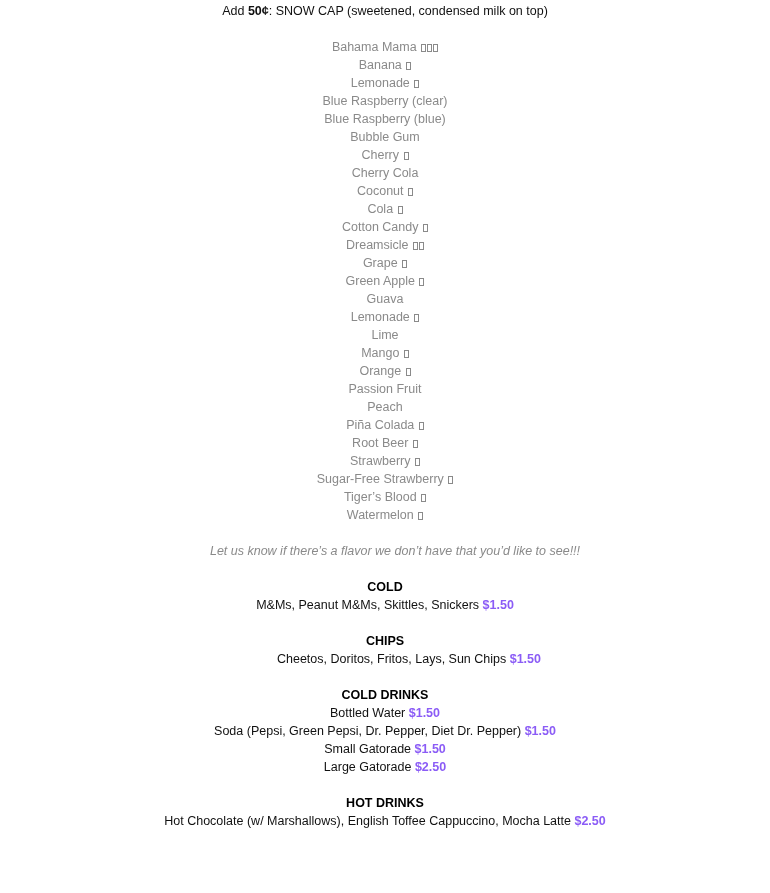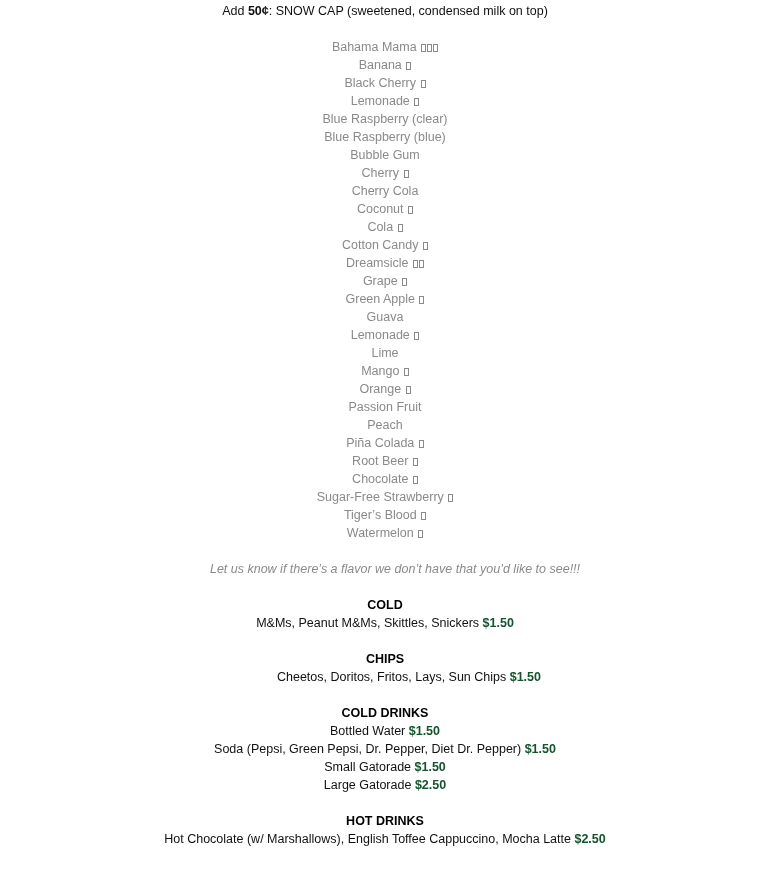--- a/index.html
+++ b/index.html
@@ -71,7 +71,6 @@
   <div id="flavor-list">
       <div class="line flavor"><span>Bahama Mama</span> <span class="tofu"></span><span class="tofu"></span><span class="tofu"></span></div>
       <div class="line flavor"><span>Banana</span> <span class="tofu"></span></div>
-      <div class="line flavor"><span>Black Cherry</span> <span class="tofu"></span></div>
       <div class="line flavor"><span>Lemonade</span> <span class="tofu"></span></div>
       <div class="line flavor"><span>Blue Raspberry (clear)</span></div>
       <div class="line flavor"><span>Blue Raspberry (blue)</span></div>

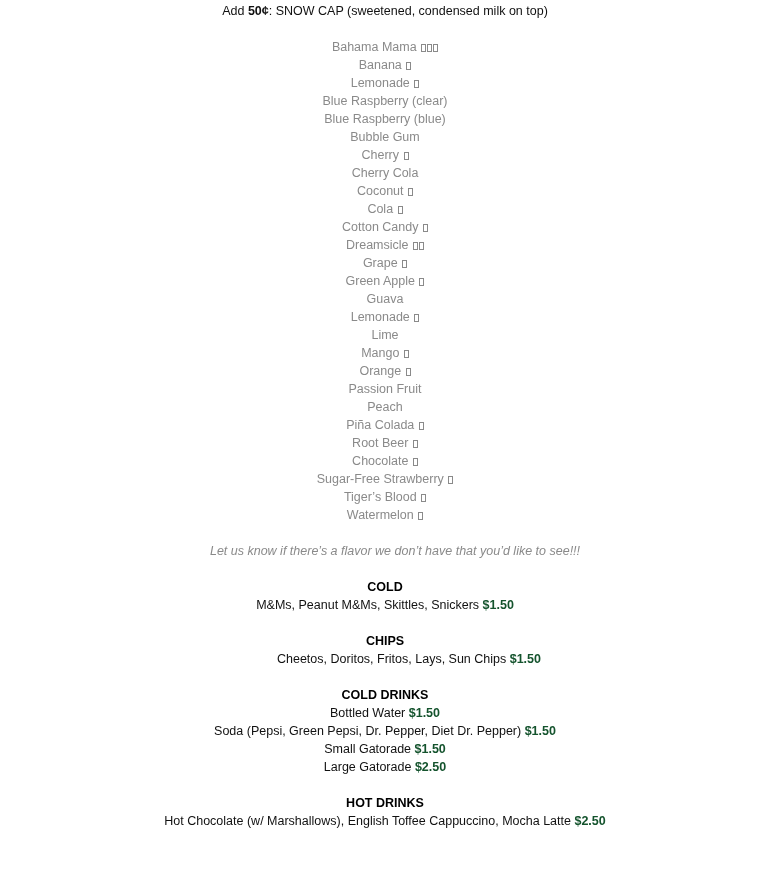--- a/index.html
+++ b/index.html
@@ -92,7 +92,7 @@
       <div class="line flavor"><span>Peach</span></div>
       <div class="line flavor"><span>Piña Colada</span> <span class="tofu"></span></div>
       <div class="line flavor"><span>Root Beer</span> <span class="tofu"></span></div>
-      <div class="line flavor"><span>Chocolate</span> <span class="tofu"></span></div>
+      <div class="line flavor"><span>Strawberry</span> <span class="tofu"></span></div>
       <div class="line flavor"><span>Sugar-Free Strawberry</span> <span class="tofu"></span></div>
       <div class="line flavor"><span>Tiger’s Blood</span> <span class="tofu"></span></div>
       <div class="line flavor"><span>Watermelon</span> <span class="tofu"></span></div>

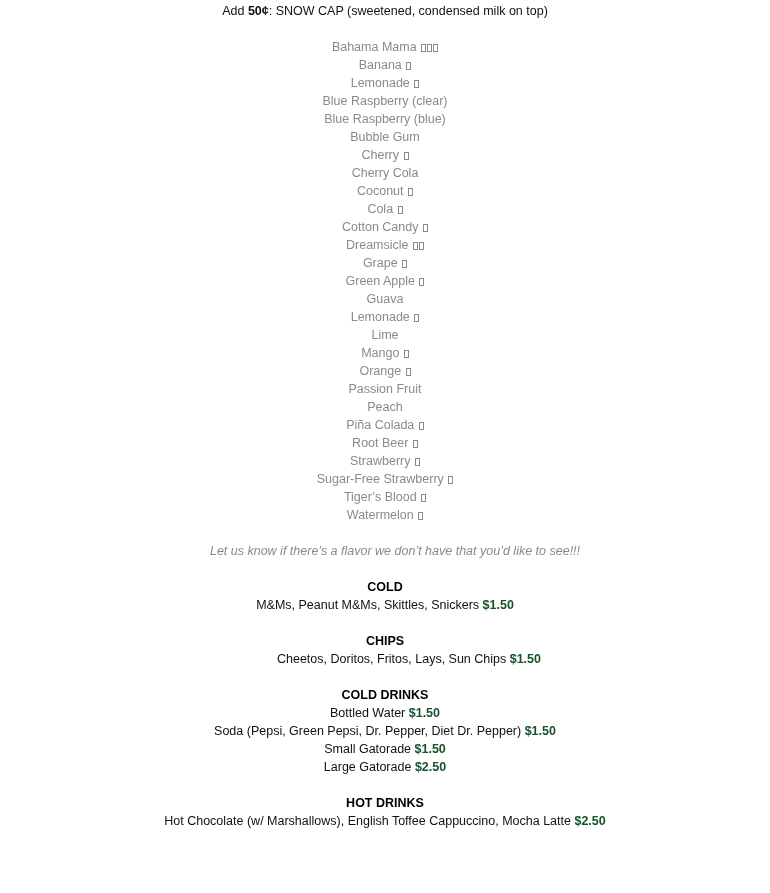--- a/index.html
+++ b/index.html
@@ -53,7 +53,7 @@
     }
     .price {
       font-weight: bold;
-      color: #14532d;
+      color: #8b5cf6;
     }
     b { font-weight: bold; }
   </style>

